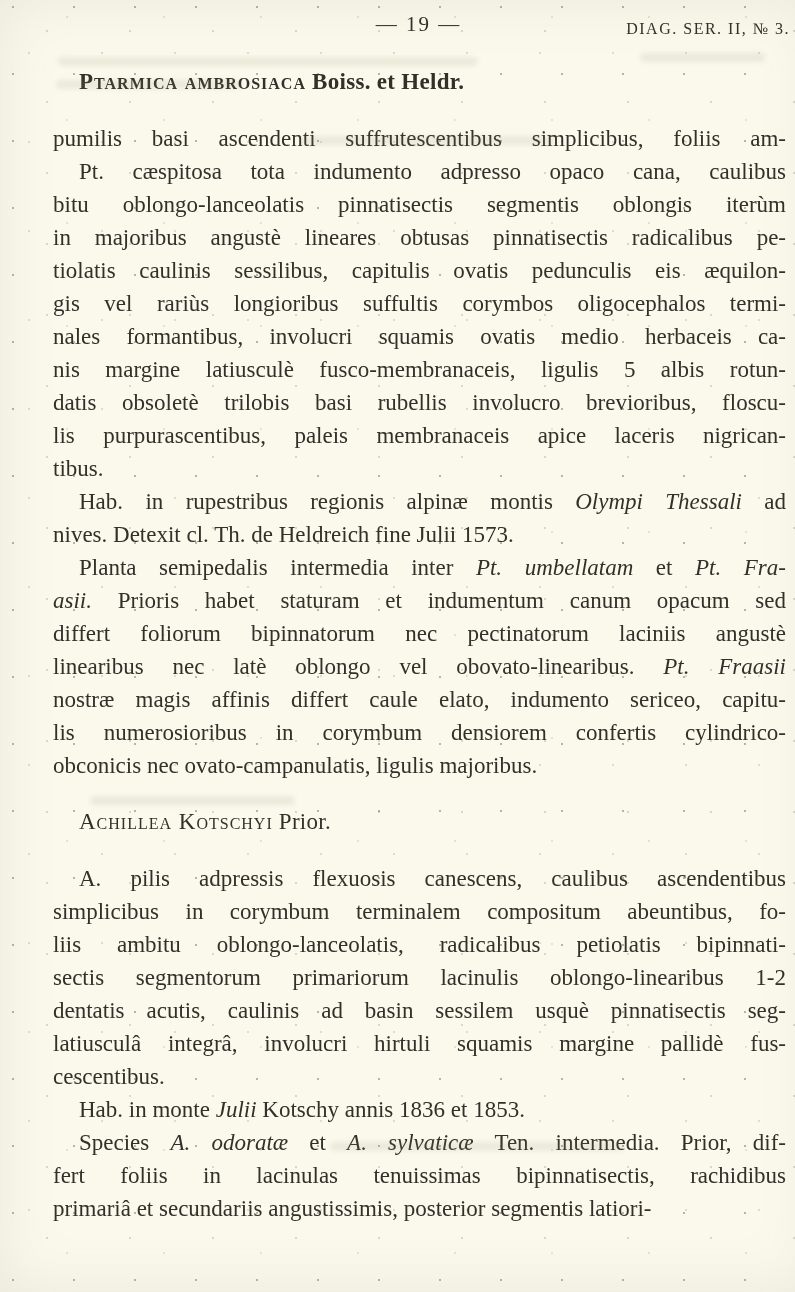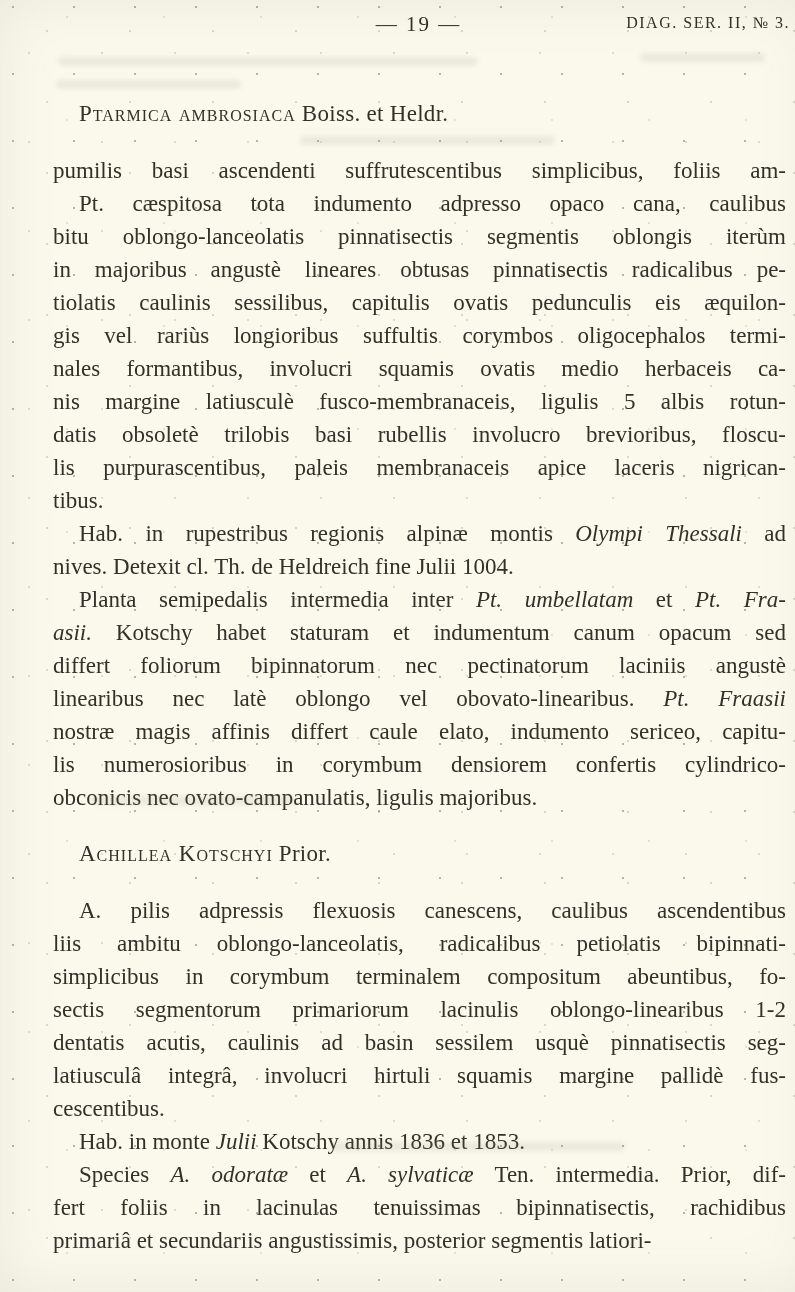--- a/index.html
+++ b/index.html
@@ -32,7 +32,7 @@
     font-size: 21px; letter-spacing: 2px;
   }
   .series-label {
-    position: absolute; right: 26px; top: 14px;
+    position: absolute; right: 26px; top: 20px;
     font-size: 16px; letter-spacing: 1.5px;
     white-space: nowrap;
   }

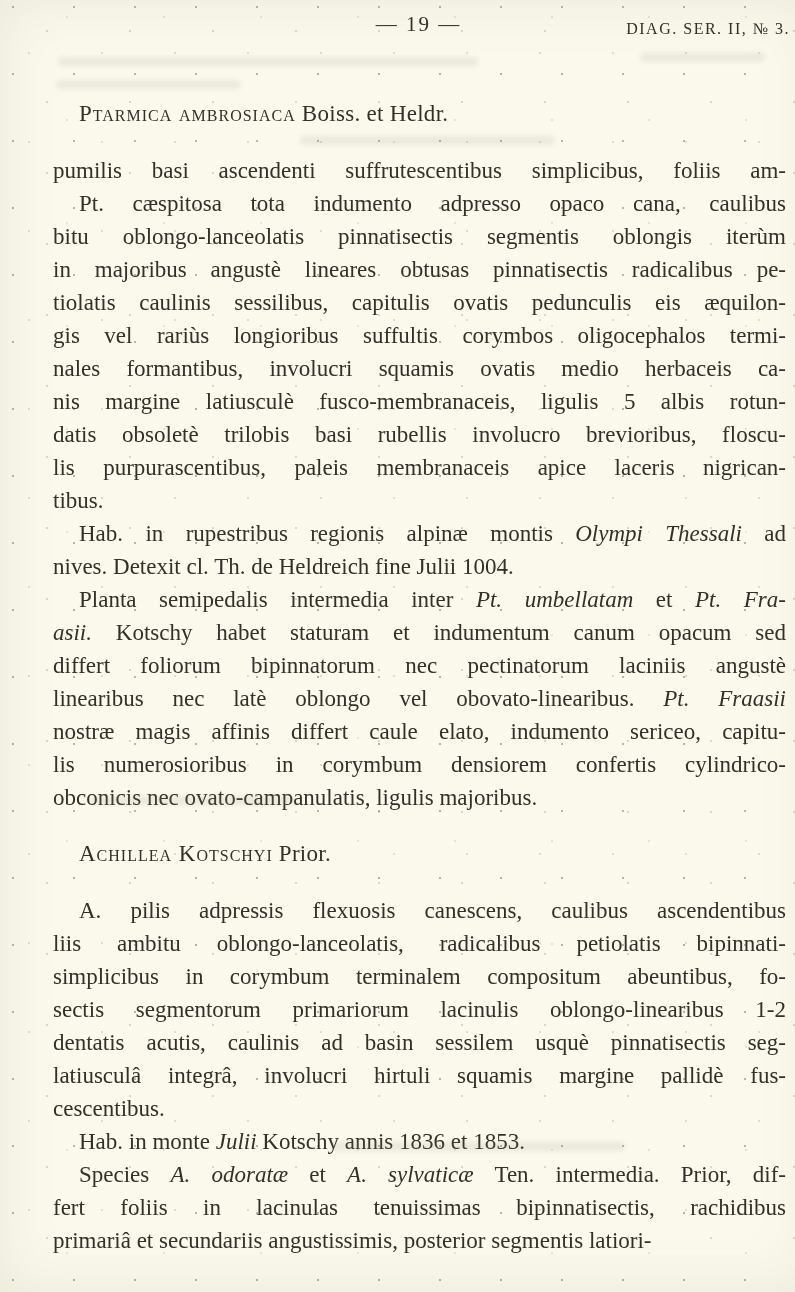--- a/index.html
+++ b/index.html
@@ -47,7 +47,7 @@
     text-indent: 26px;
     letter-spacing: .3px;
   }
-  .doc .heading:first-child { margin-top: 56px; }
+  .doc .heading:first-child { margin-top: 24px; font-weight: bold; }
   .heading .sc { font-variant: small-caps; letter-spacing: 1px; }
 
   .para { font-size: 23px; }

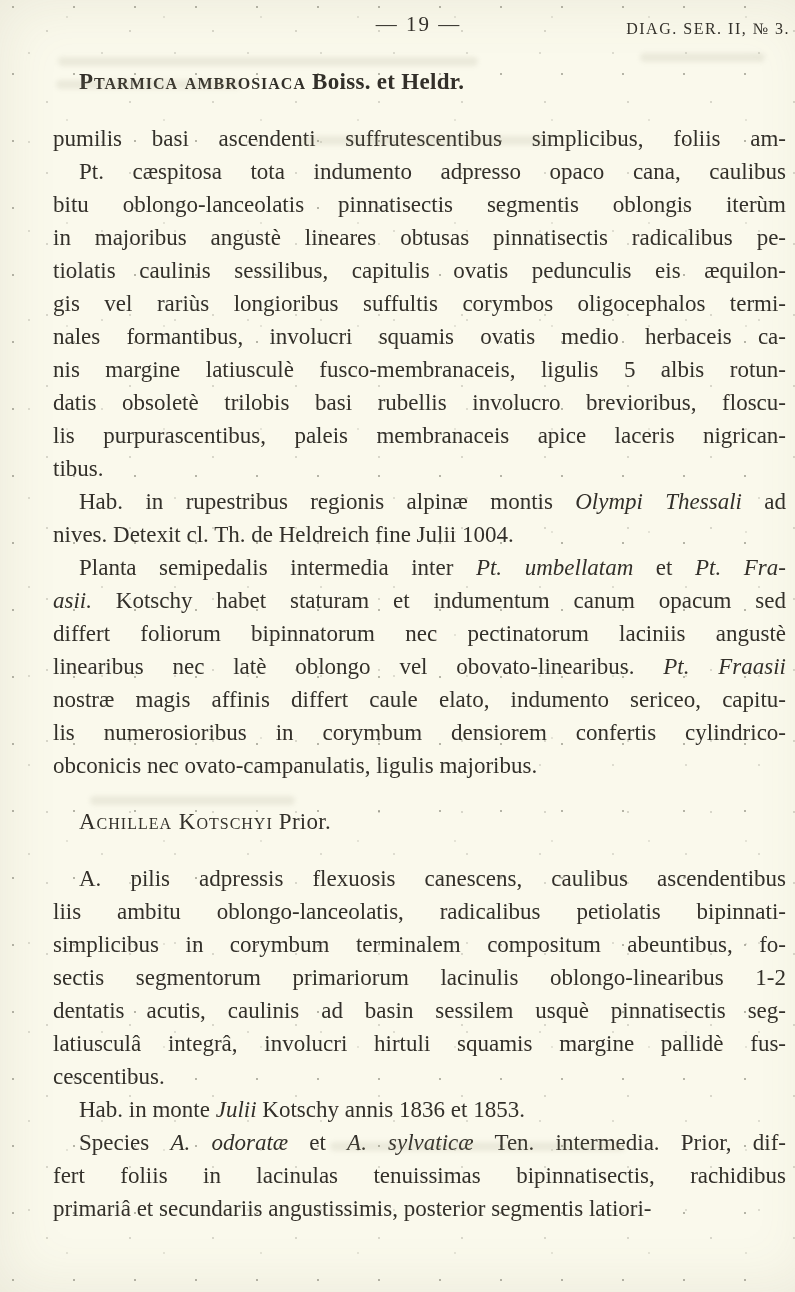--- a/index.html
+++ b/index.html
@@ -112,7 +112,7 @@
       </div>
       <div class="para">
         <div class="line first"><span>Hab. in rupestribus regionis alpinæ montis </span><span class="it">Olympi Thessali</span><span> ad</span></div>
-        <div class="line last"><span>nives. Detexit cl. Th. de Heldreich fine Julii 1004.</span></div>
+        <div class="line last"><span>nives. Detexit cl. Th. de Heldreich fine Julii 1573.</span></div>
       </div>
       <div class="para">
         <div class="line first"><span>Planta semipedalis intermedia inter </span><span class="it">Pt. umbellatam</span><span> et </span><span class="it">Pt. Fra-</span></div>

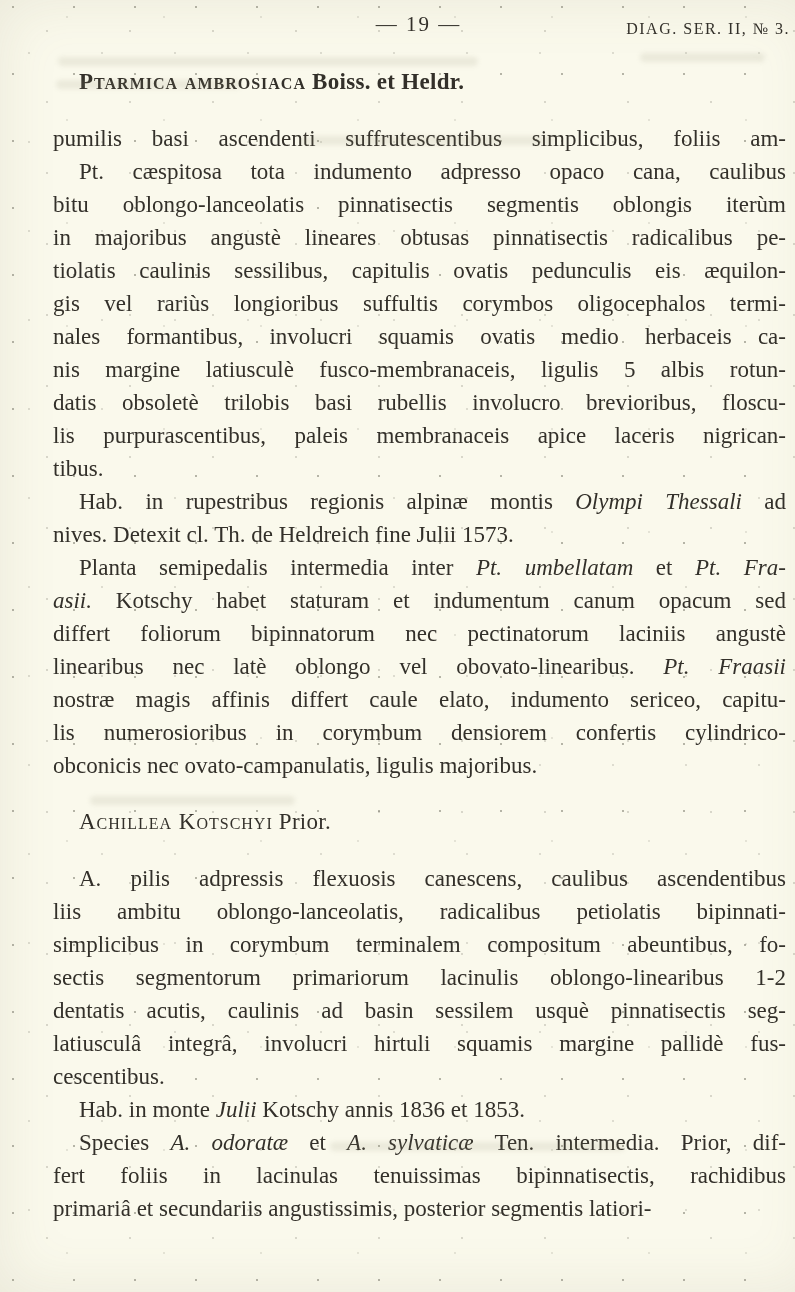--- a/index.html
+++ b/index.html
@@ -116,7 +116,7 @@
       </div>
       <div class="para">
         <div class="line first"><span>Planta semipedalis intermedia inter </span><span class="it">Pt. umbellatam</span><span> et </span><span class="it">Pt. Fra-</span></div>
-        <div class="line"><span class="it">asii.</span><span> Kotschy habet staturam et indumentum canum opacum sed</span></div>
+        <div class="line"><span class="it">asii.</span><span> Prioris habet staturam et indumentum canum opacum sed</span></div>
         <div class="line"><span>differt foliorum bipinnatorum nec pectinatorum laciniis angustè</span></div>
         <div class="line"><span>linearibus nec latè oblongo vel obovato-linearibus. </span><span class="it">Pt. Fraasii</span></div>
         <div class="line"><span>nostræ magis affinis differt caule elato, indumento sericeo, capitu-</span></div>

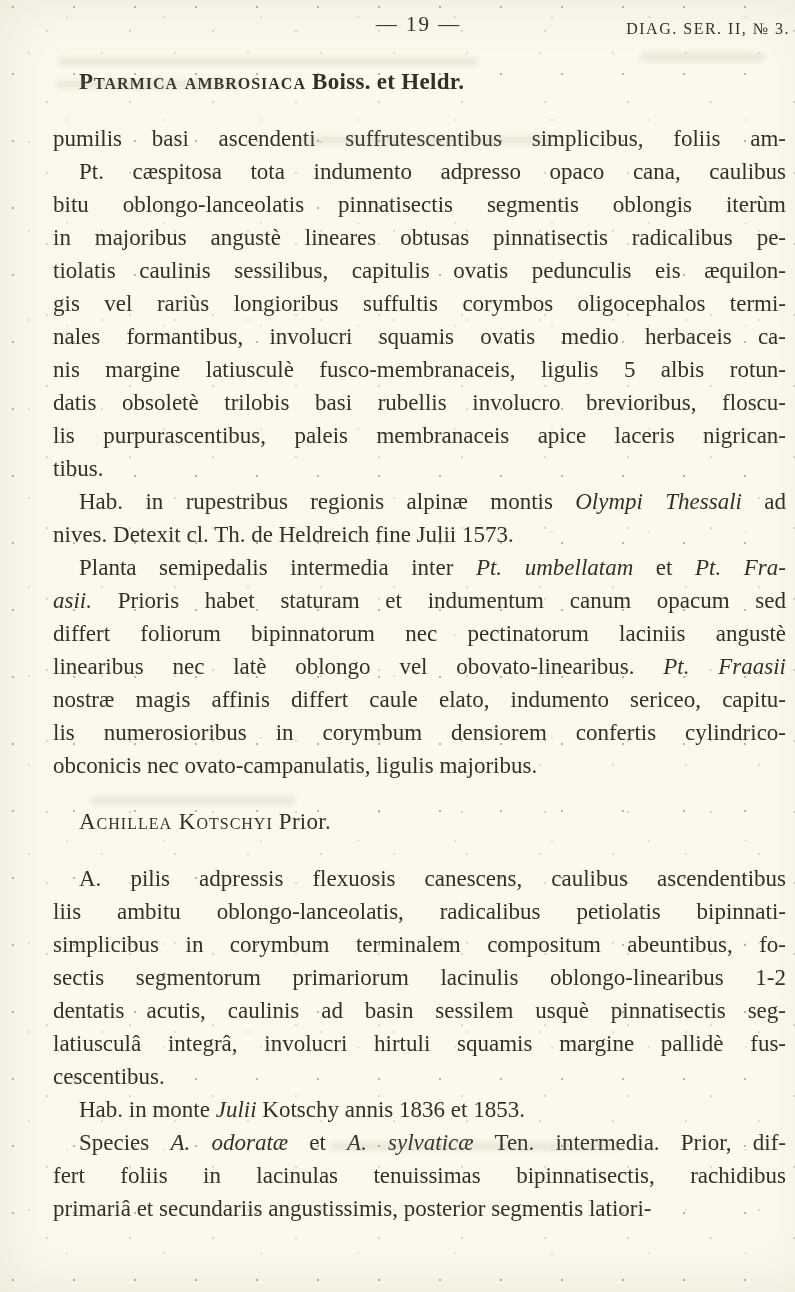--- a/index.html
+++ b/index.html
@@ -126,8 +126,8 @@
       <div class="heading"><span class="sc">Achillea Kotschyi</span><span> Prior.</span></div>
       <div class="para">
         <div class="line first"><span>A. pilis adpressis flexuosis canescens, caulibus ascendentibus</span></div>
+        <div class="line"><span>simplicibus in corymbum terminalem compositum abeuntibus, fo-</span></div>
         <div class="line"><span>liis ambitu oblongo-lanceolatis, radicalibus petiolatis bipinnati-</span></div>
-        <div class="line"><span>simplicibus in corymbum terminalem compositum abeuntibus, fo-</span></div>
         <div class="line"><span>sectis segmentorum primariorum lacinulis oblongo-linearibus 1-2</span></div>
         <div class="line"><span>dentatis acutis, caulinis ad basin sessilem usquè pinnatisectis seg-</span></div>
         <div class="line"><span>latiusculâ integrâ, involucri hirtuli squamis margine pallidè fus-</span></div>

